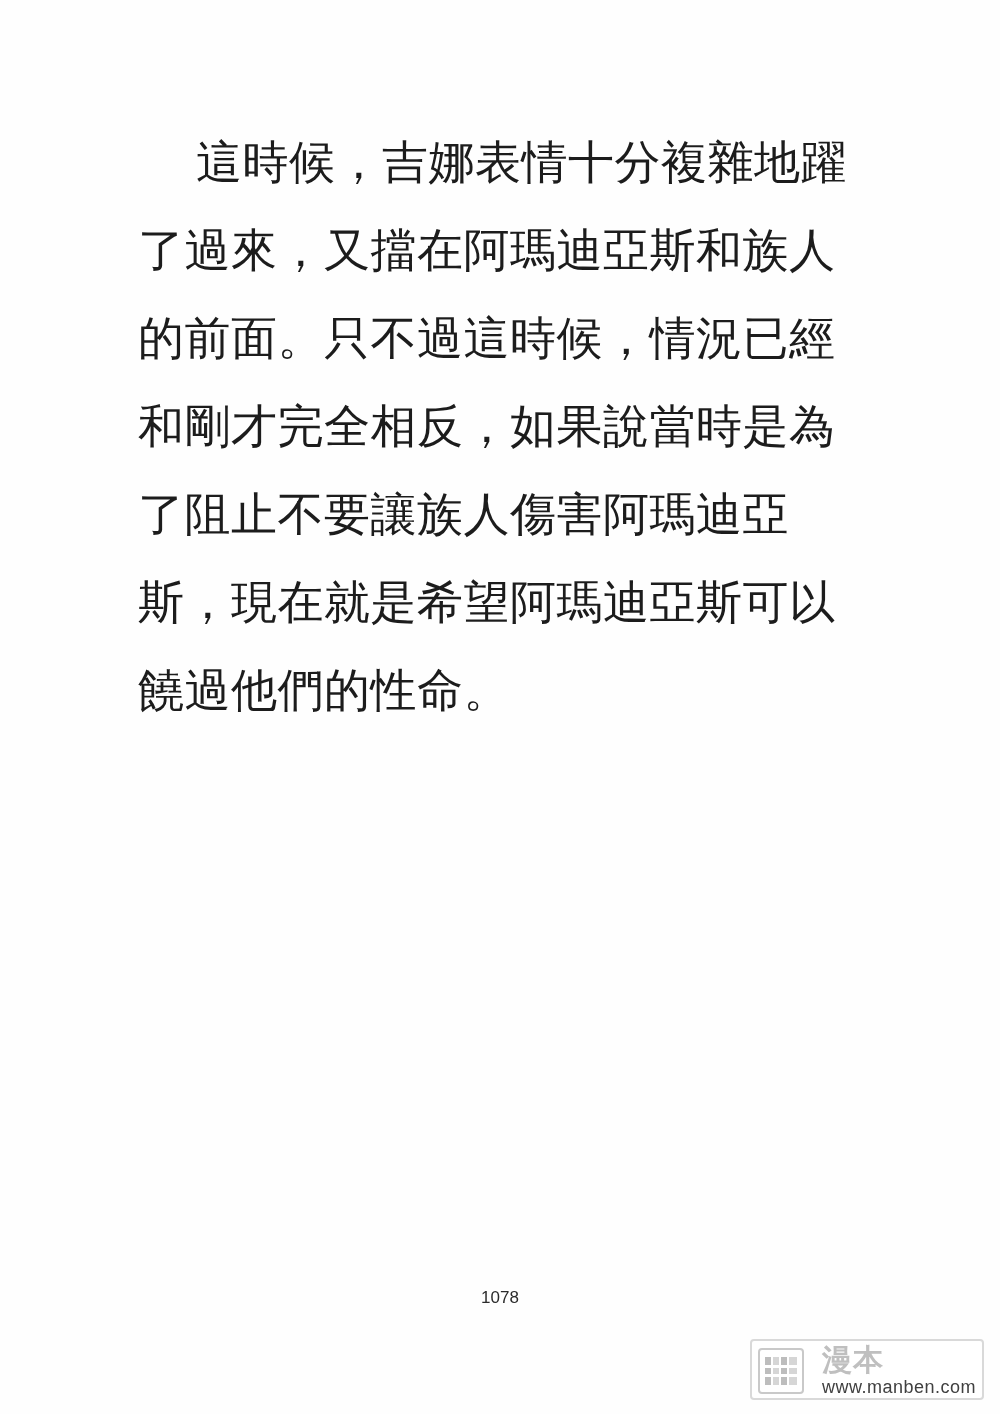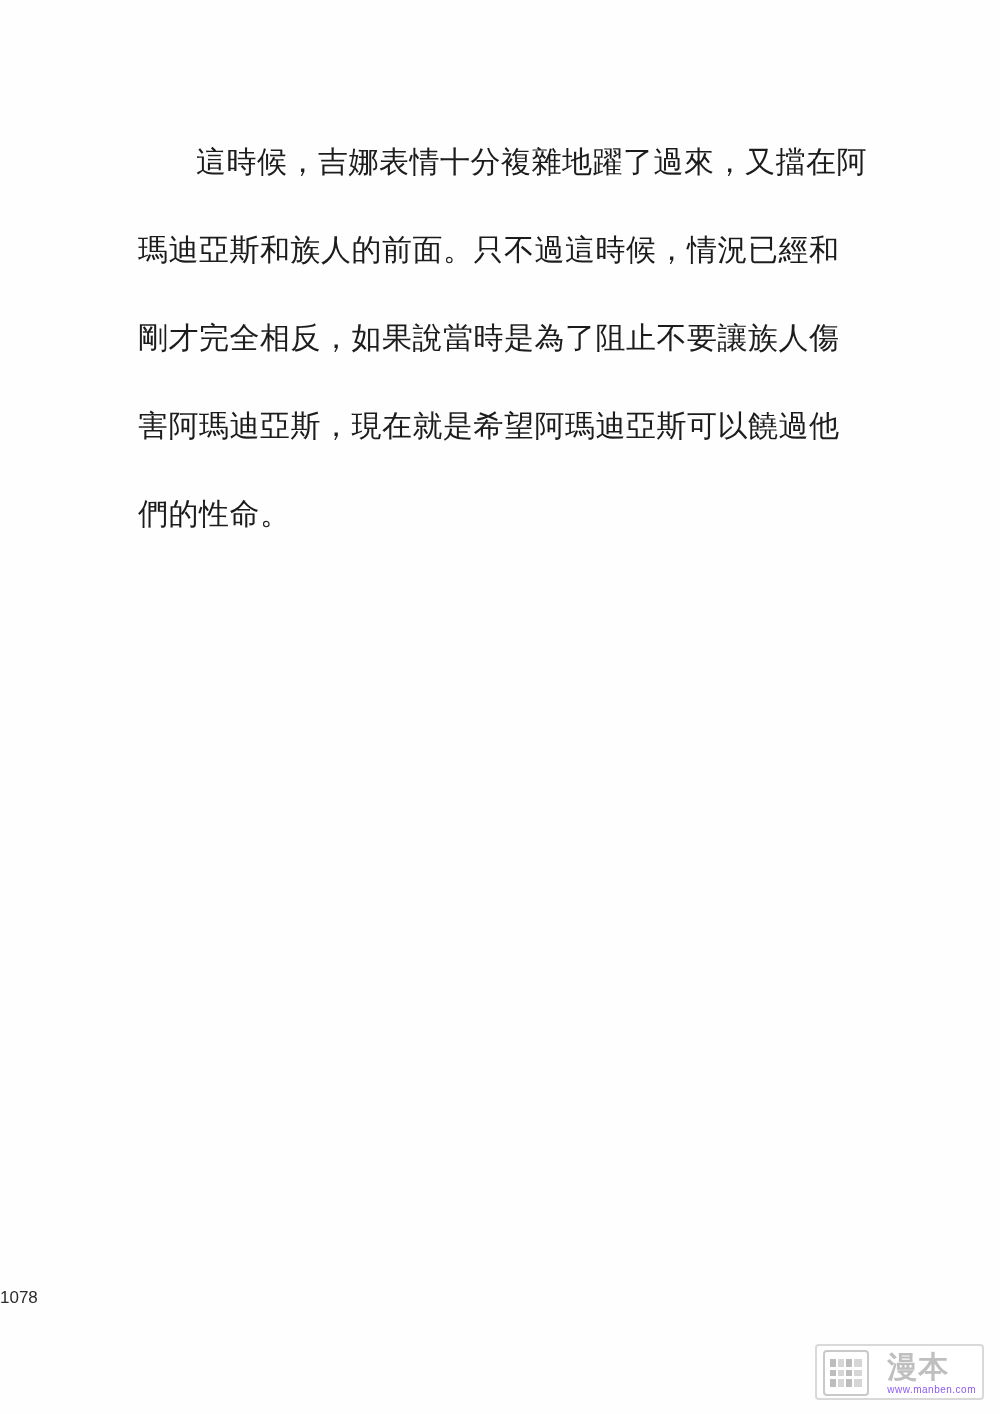--- a/index.html
+++ b/index.html
@@ -26,7 +26,7 @@
     width: 730px;
   }
   .para {
-    font-size: 30px;
+    font-size: 46px;
     line-height: 88px;
     color: #1c1c1c;
     text-indent: 58px;

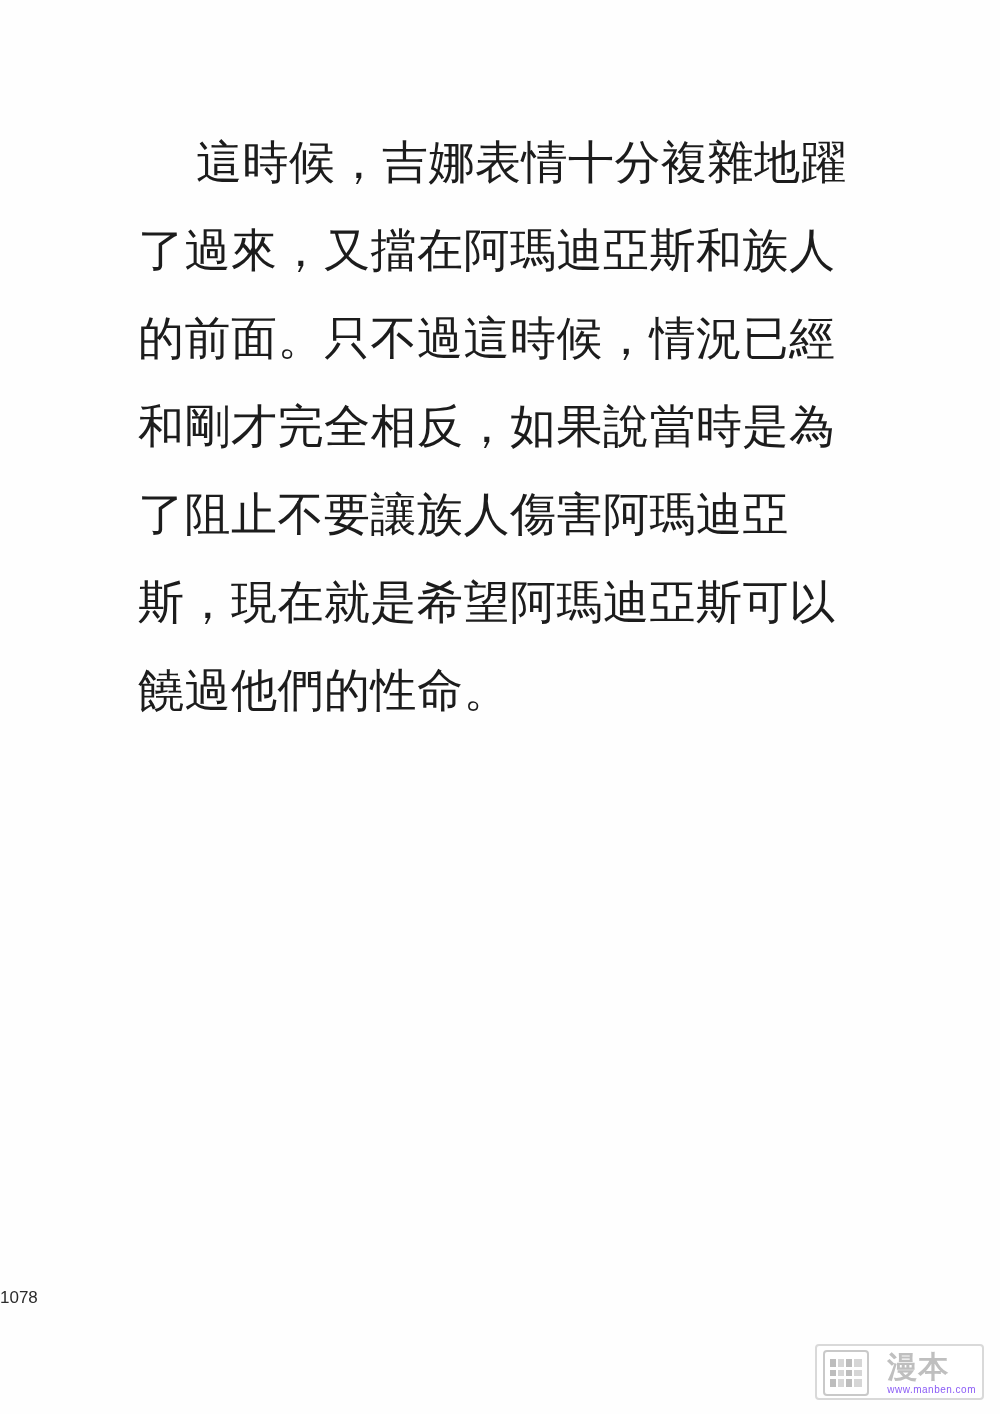--- a/index.html
+++ b/index.html
@@ -42,7 +42,7 @@
     left: 0;
     right: 0;
     top: 1288px;
-    text-align: left;
+    text-align: center;
     font-size: 17px;
     color: #2b2b2b;
     font-family: "Liberation Sans", sans-serif;

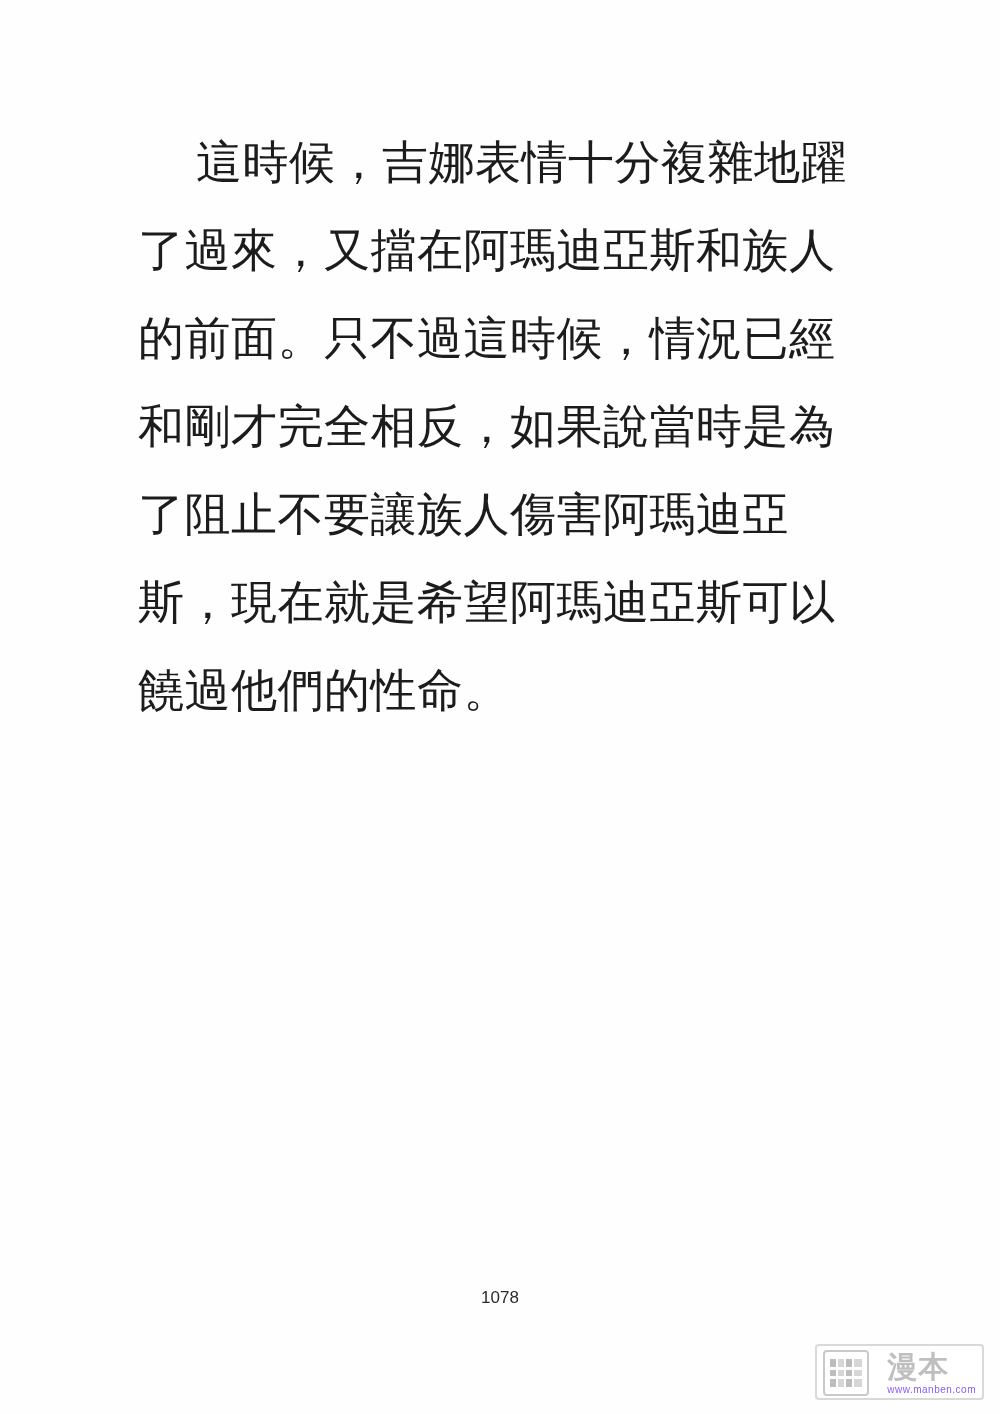--- a/index.html
+++ b/index.html
@@ -77,8 +77,8 @@
     letter-spacing: 1px;
   }
   .wm-url {
-    font-size: 10px;
-    color: #8b5cf6;
+    font-size: 18px;
+    color: #404040;
     letter-spacing: 0.5px;
     margin-top: 3px;
     font-family: "Liberation Sans", sans-serif;

